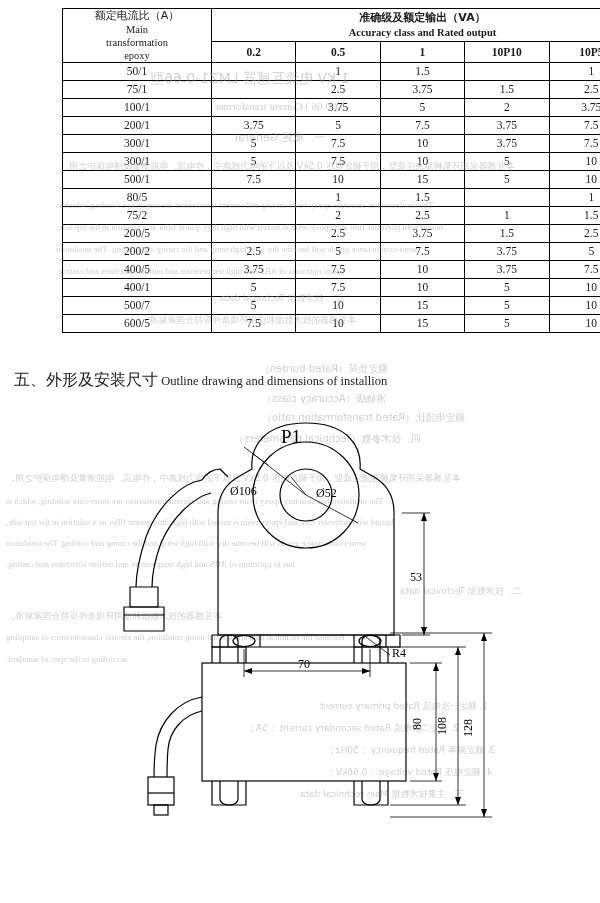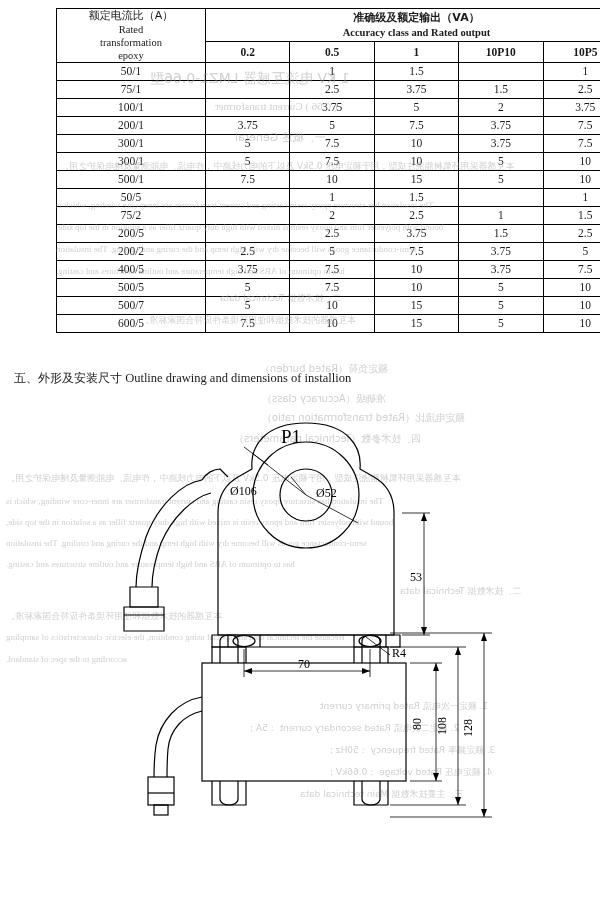--- a/index.html
+++ b/index.html
@@ -12,7 +12,7 @@
     overflow:hidden;
   }
   
-  .tbl-wrap{position:absolute;left:8px;top:8px;width:494px;padding-left:48px;}
+  .tbl-wrap{position:absolute;left:14px;top:8px;width:494px;padding-left:48px;}
   table.spec{border-collapse:collapse;width:572px;table-layout:fixed;}
   table.spec th, table.spec td{
     border:1px solid #000;

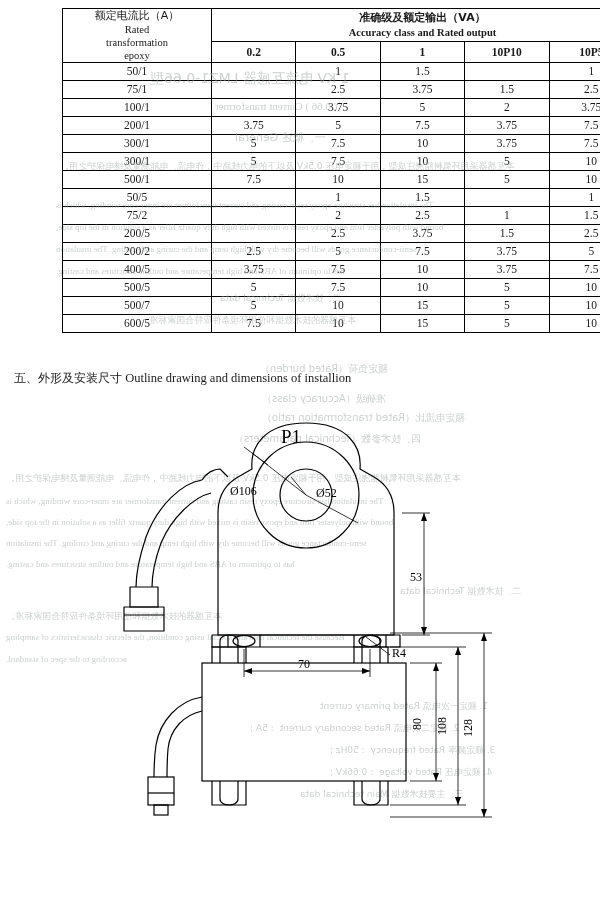--- a/index.html
+++ b/index.html
@@ -61,7 +61,7 @@
       <tr>
         <th class="head-left" rowspan="2">
           <div class="cn">额定电流比（A）</div>
-          <div class="en">Rated</div>
+          <div class="en">Main</div>
           <div class="en">transformation</div>
           <div class="en">epoxy</div>
         </th>

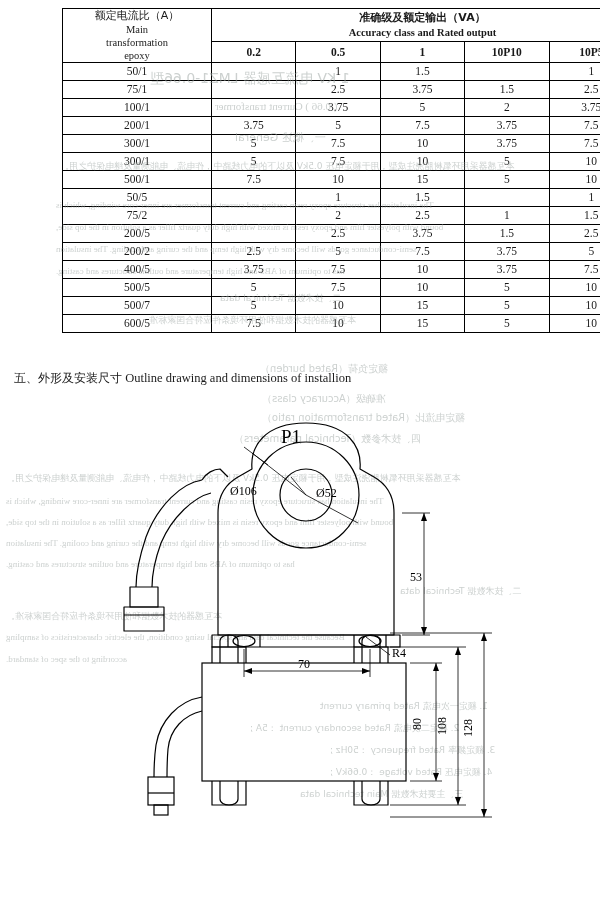--- a/index.html
+++ b/index.html
@@ -136,7 +136,7 @@
           <td>10</td>
         </tr>
       <tr>
-          <td class="rat">50/5</td>
+          <td class="rat">80/5</td>
           <td></td>
           <td>1</td>
           <td>1.5</td>

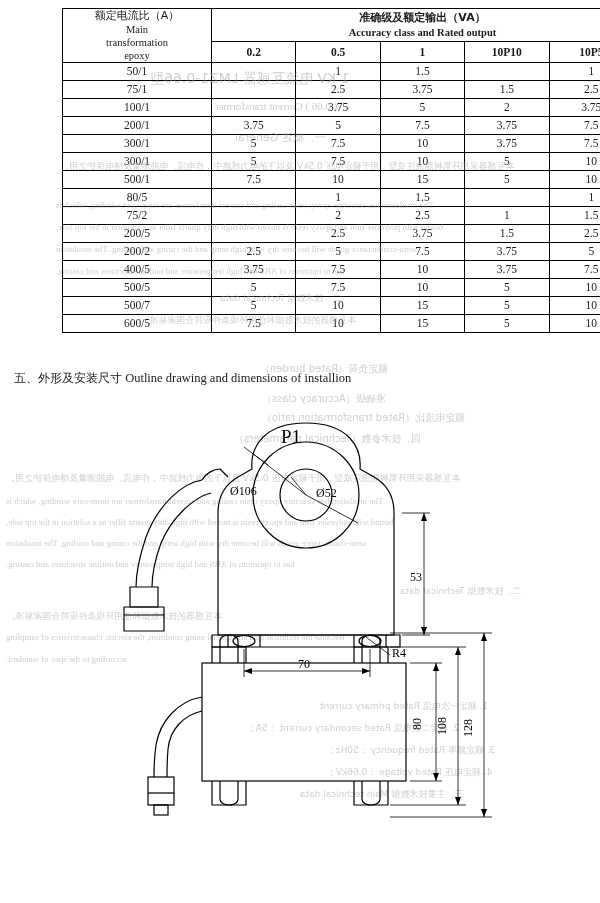--- a/index.html
+++ b/index.html
@@ -176,7 +176,7 @@
           <td>7.5</td>
         </tr>
       <tr>
-          <td class="rat">500/5</td>
+          <td class="rat">400/1</td>
           <td>5</td>
           <td>7.5</td>
           <td>10</td>

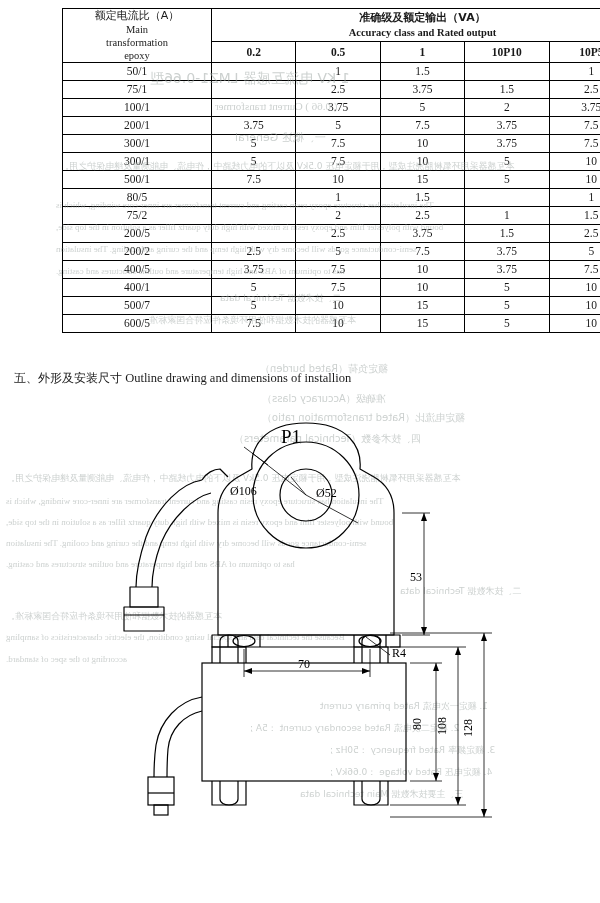--- a/index.html
+++ b/index.html
@@ -34,7 +34,7 @@
     position:absolute;left:14px;top:370px;
     font-size:12.5px;
   }
-  .sect-title .cn{font-size:12px;}
+  .sect-title .cn{font-size:16px;}
   
   .draw{position:absolute;left:6px;top:385px;width:529px;height:510px;}
   

